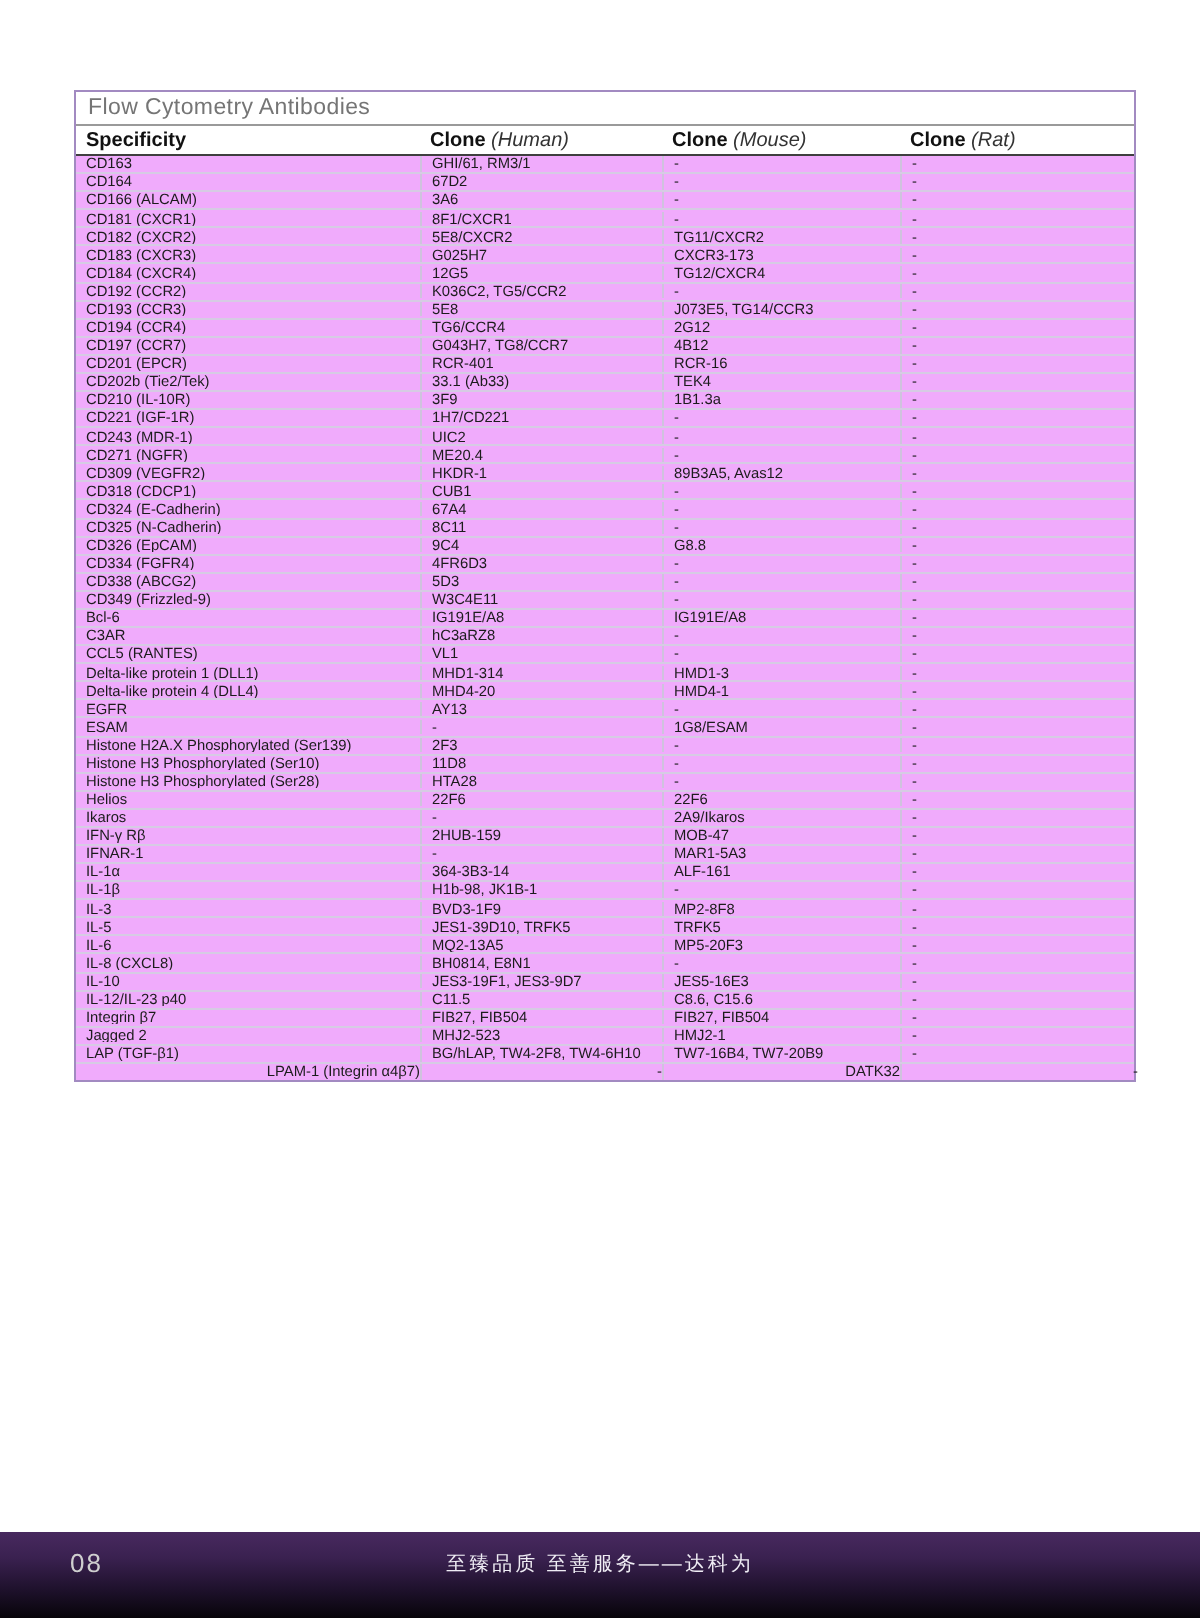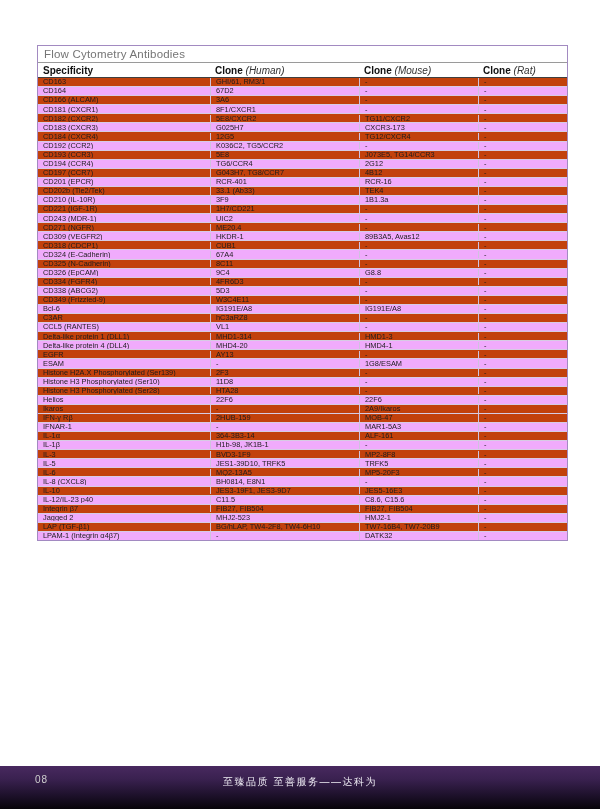--- a/index.html
+++ b/index.html
@@ -40,7 +40,7 @@
   }
   .col-0{width:172px;flex:0 0 auto;}
   .col-1{width:121px;flex:0 0 auto;border-left:1px solid #cfc2de;}
-  .col-2{width:119px;flex:0 0 auto;border-left:1px solid #cfc2de;margin-left:28px;}
+  .col-2{width:119px;flex:0 0 auto;border-left:1px solid #cfc2de;}
   .col-3{width:119px;flex:0 0 auto;border-left:1px solid #cfc2de;}
   .table-header .col-1,.table-header .col-2,.table-header .col-3{border-left:none;}
   .footer-bar{

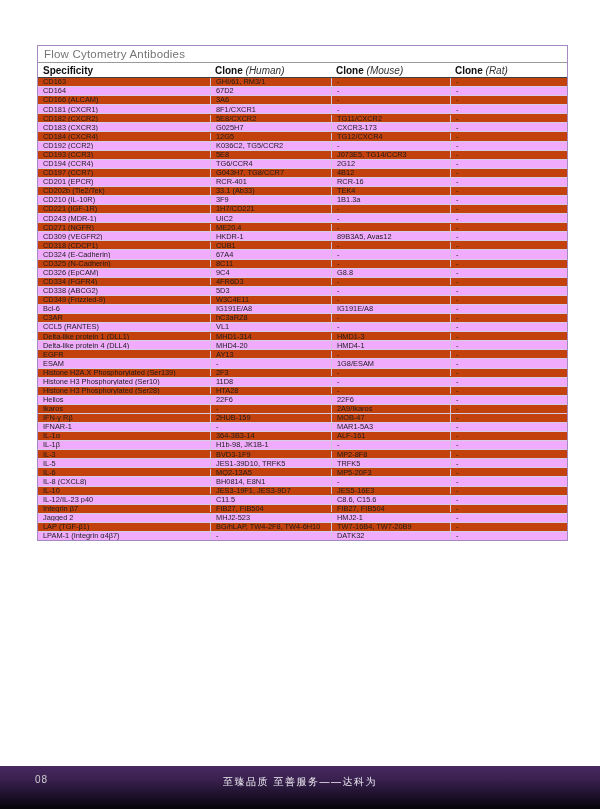--- a/index.html
+++ b/index.html
@@ -30,7 +30,7 @@
   .table-body{flex:1 1 auto;display:flex;flex-direction:column;}
   .table-row{
     display:flex;flex:1 1 auto;align-items:center;box-sizing:border-box;
-    border-bottom:1px solid #d6cbe4;background:#c2410c;
+    border-bottom:1px solid #d6cbe4;background:#f0abfc;
   }
   .table-row:last-child{border-bottom:none;}
   .table-row.alt{background:#f0abfc;}

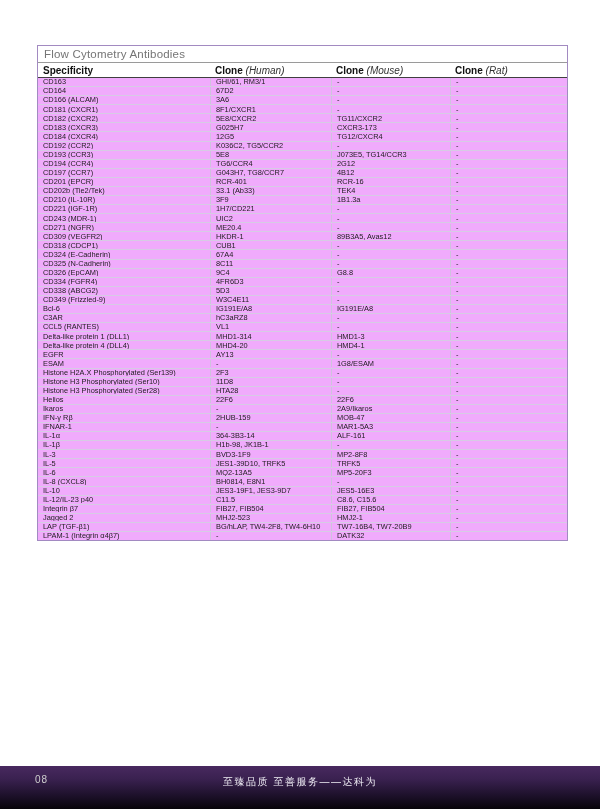--- a/index.html
+++ b/index.html
@@ -32,7 +32,7 @@
     display:flex;flex:1 1 auto;align-items:center;box-sizing:border-box;
     border-bottom:1px solid #d6cbe4;background:#f0abfc;
   }
-  .table-row:last-child{border-bottom:none;}
+  .table-row:last-child{border-bottom:none;text-align:right;}
   .table-row.alt{background:#f0abfc;}
   .table-row .cell{
     font-size:7.4px;color:#1c1c1c;padding-left:5px;box-sizing:border-box;

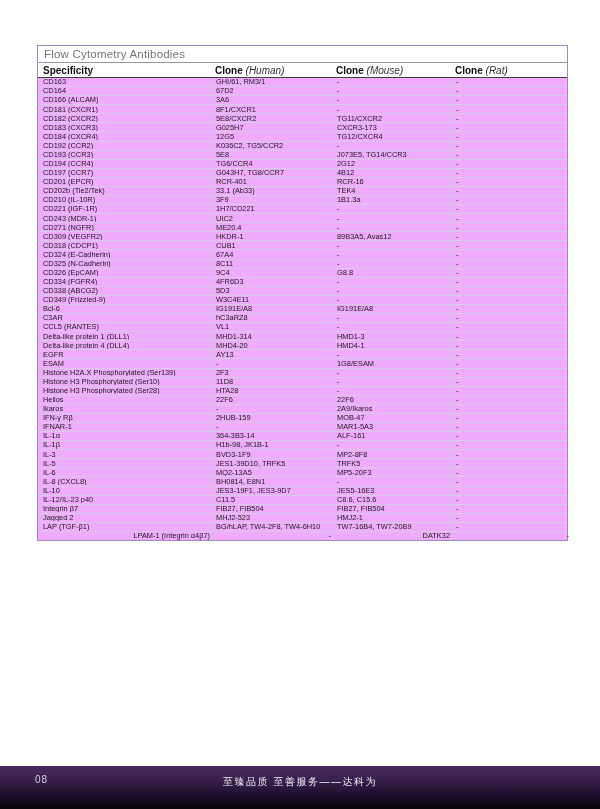--- a/index.html
+++ b/index.html
@@ -48,7 +48,7 @@
     background:linear-gradient(to bottom,#48295f 0%,#3a2150 30%,#1c1029 70%,#070409 100%);
   }
   .page-number{
-    position:absolute;left:35px;top:8px;font-size:10px;color:#cfcfcf;letter-spacing:1px;
+    position:absolute;left:35px;top:8px;font-size:13px;color:#cfcfcf;letter-spacing:1px;
   }
   .footer-slogan{
     position:absolute;left:0;right:0;top:9px;text-align:center;

